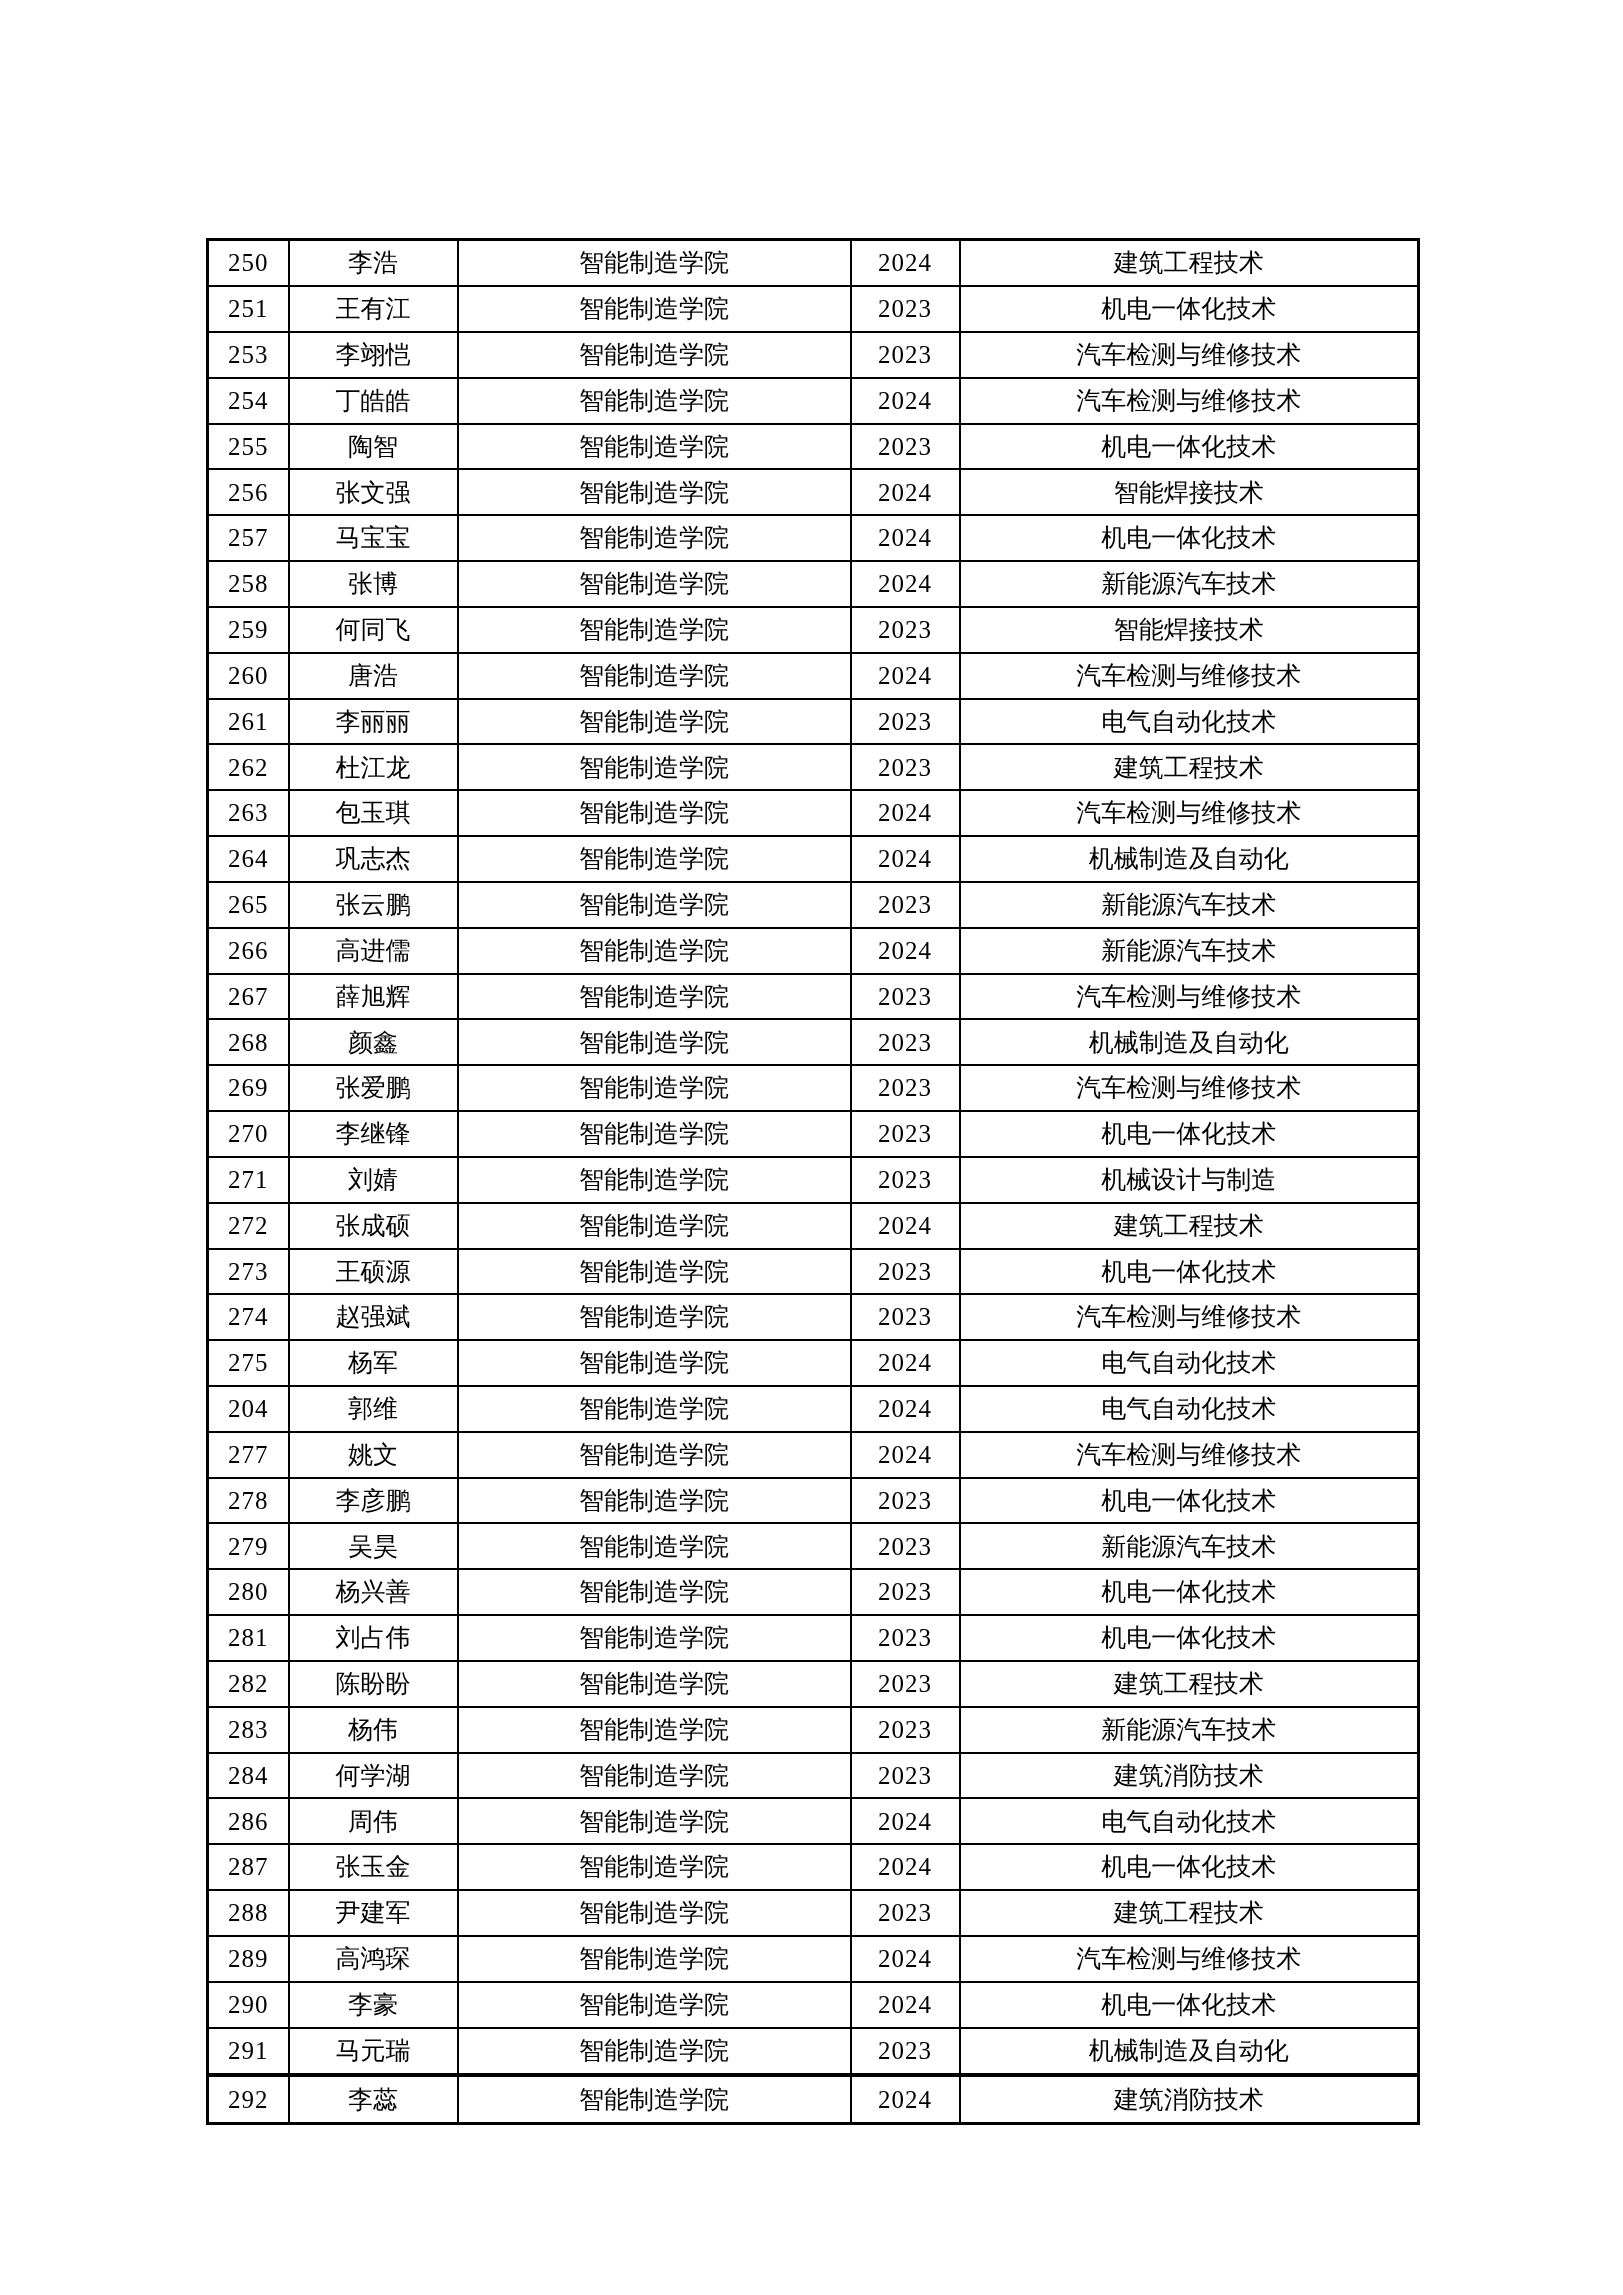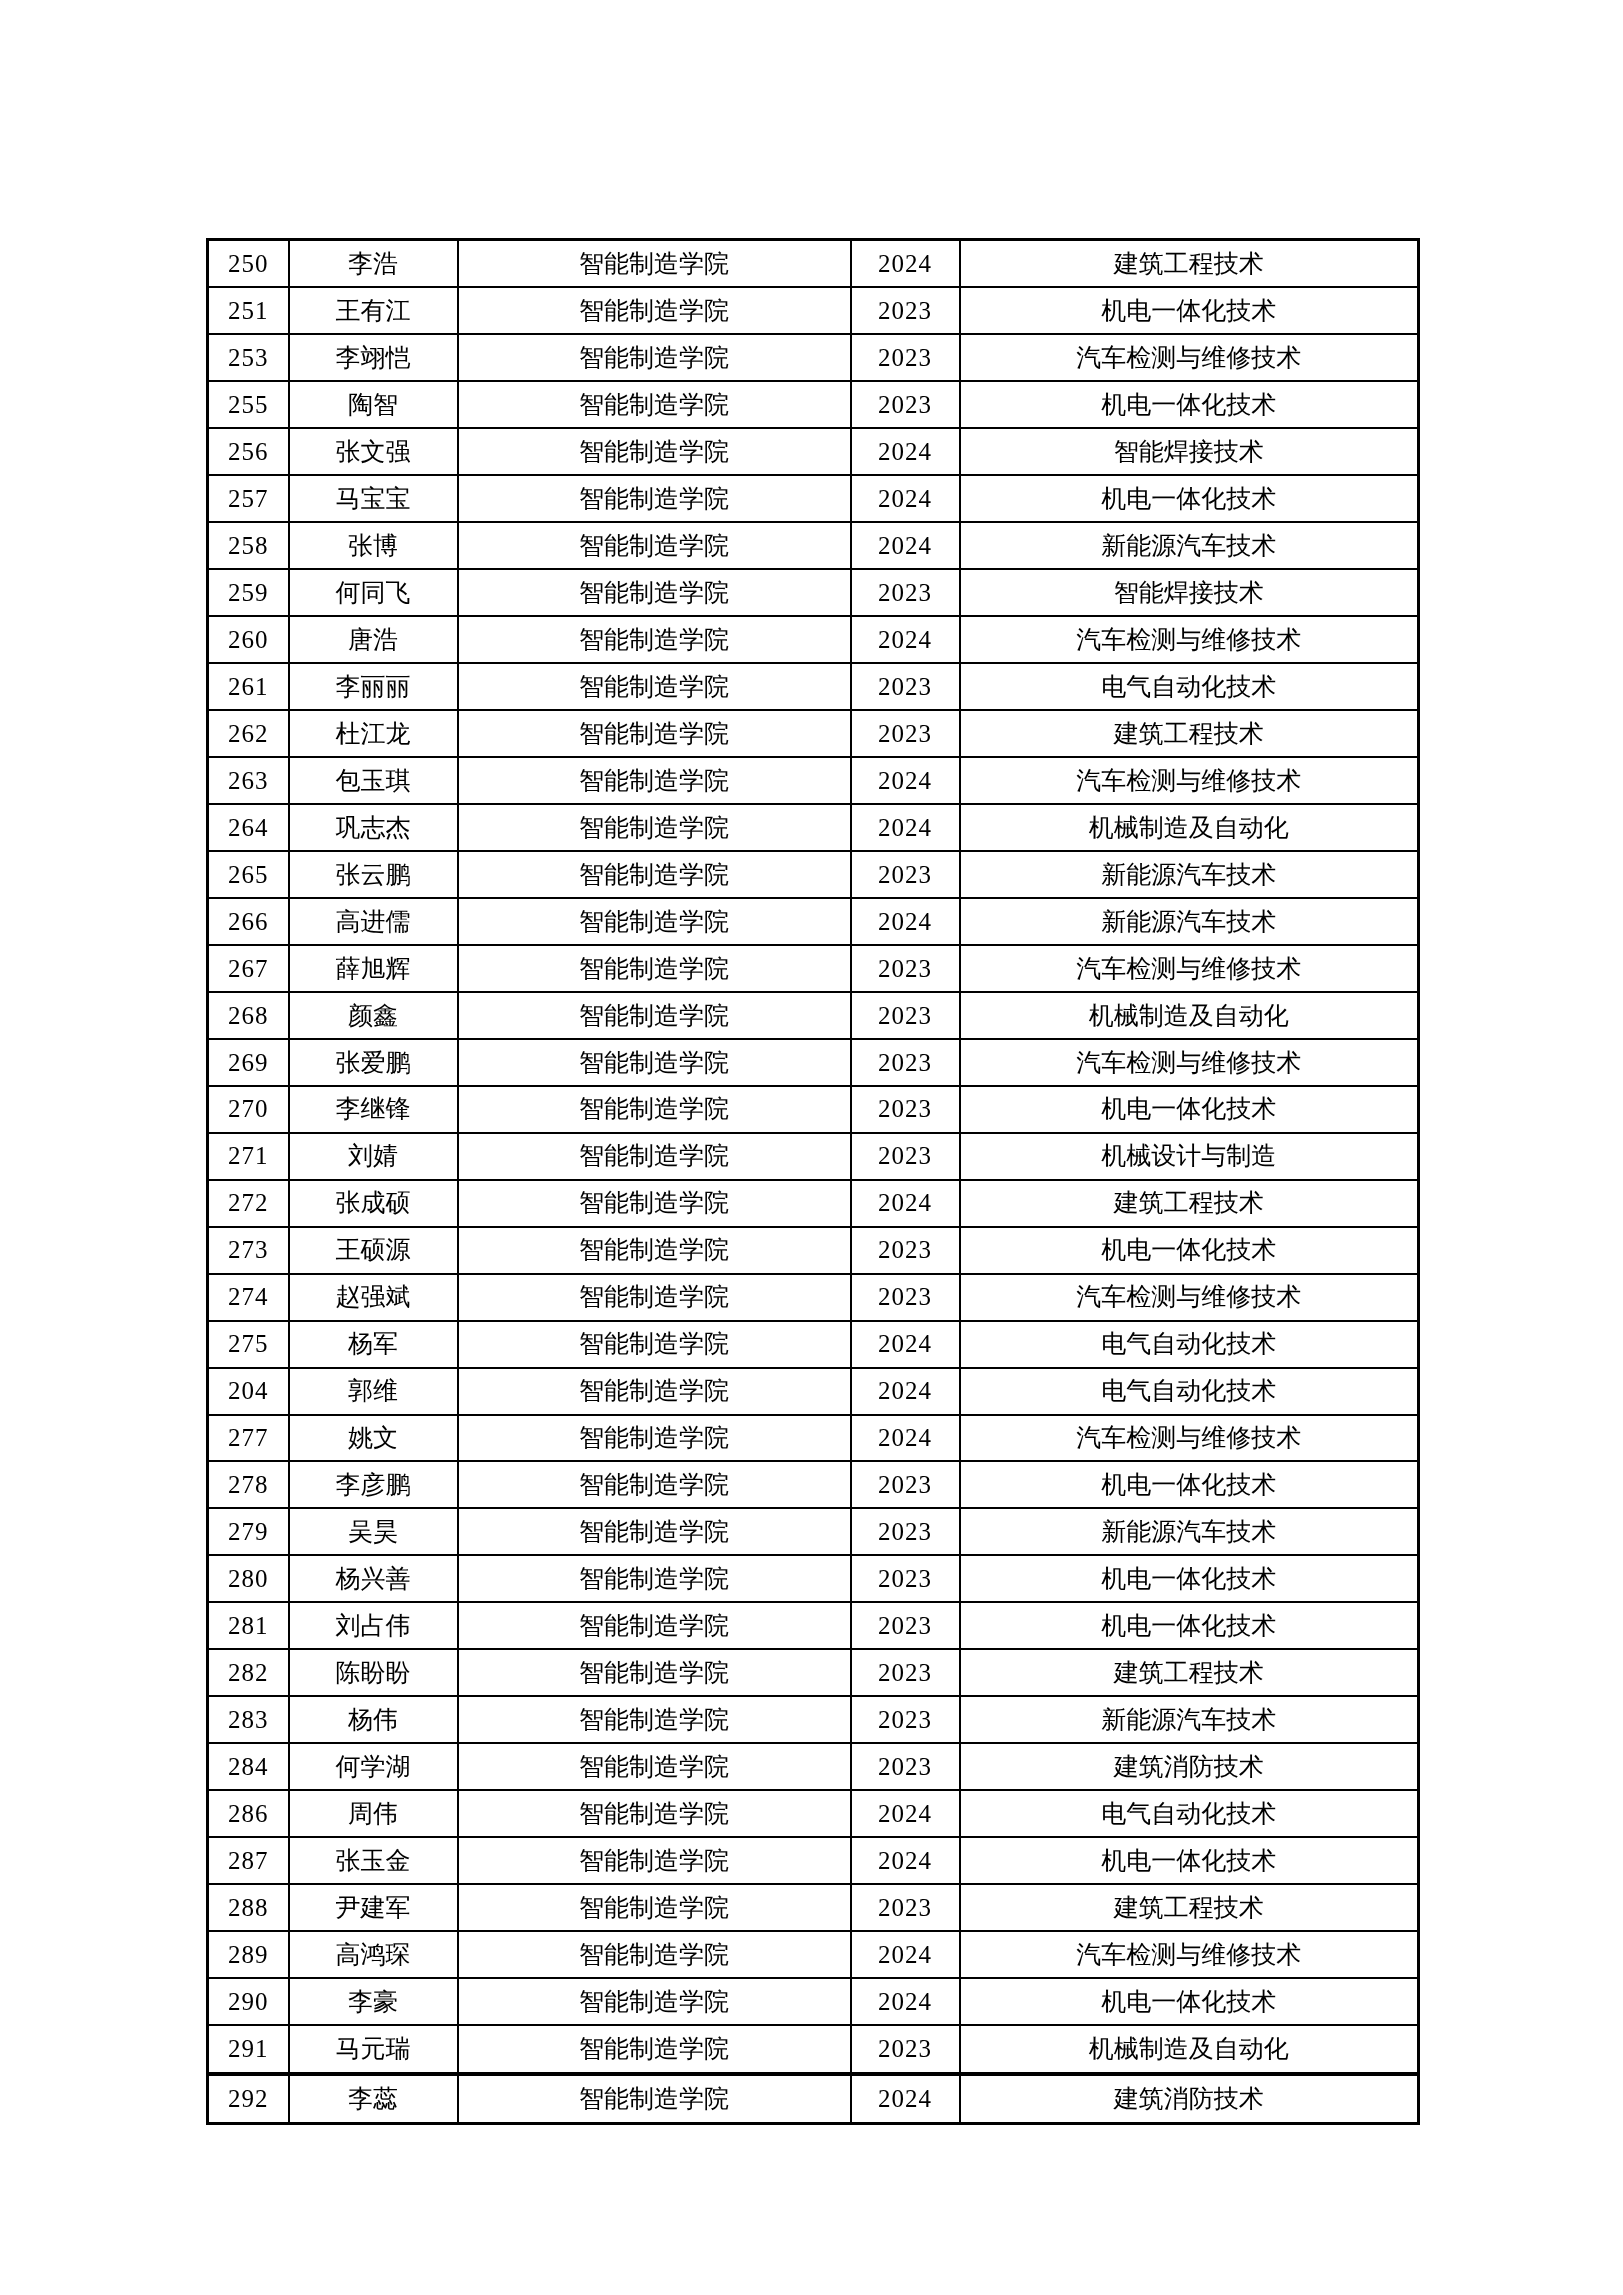--- a/index.html
+++ b/index.html
@@ -78,6 +78,13 @@
           <td>汽车检测与维修技术</td>
         </tr>
         <tr>
+          <td class="num">254</td>
+          <td>丁皓皓</td>
+          <td>智能制造学院</td>
+          <td class="num">2024</td>
+          <td>汽车检测与维修技术</td>
+        </tr>
+        <tr>
           <td class="num">255</td>
           <td>陶智</td>
           <td>智能制造学院</td>

